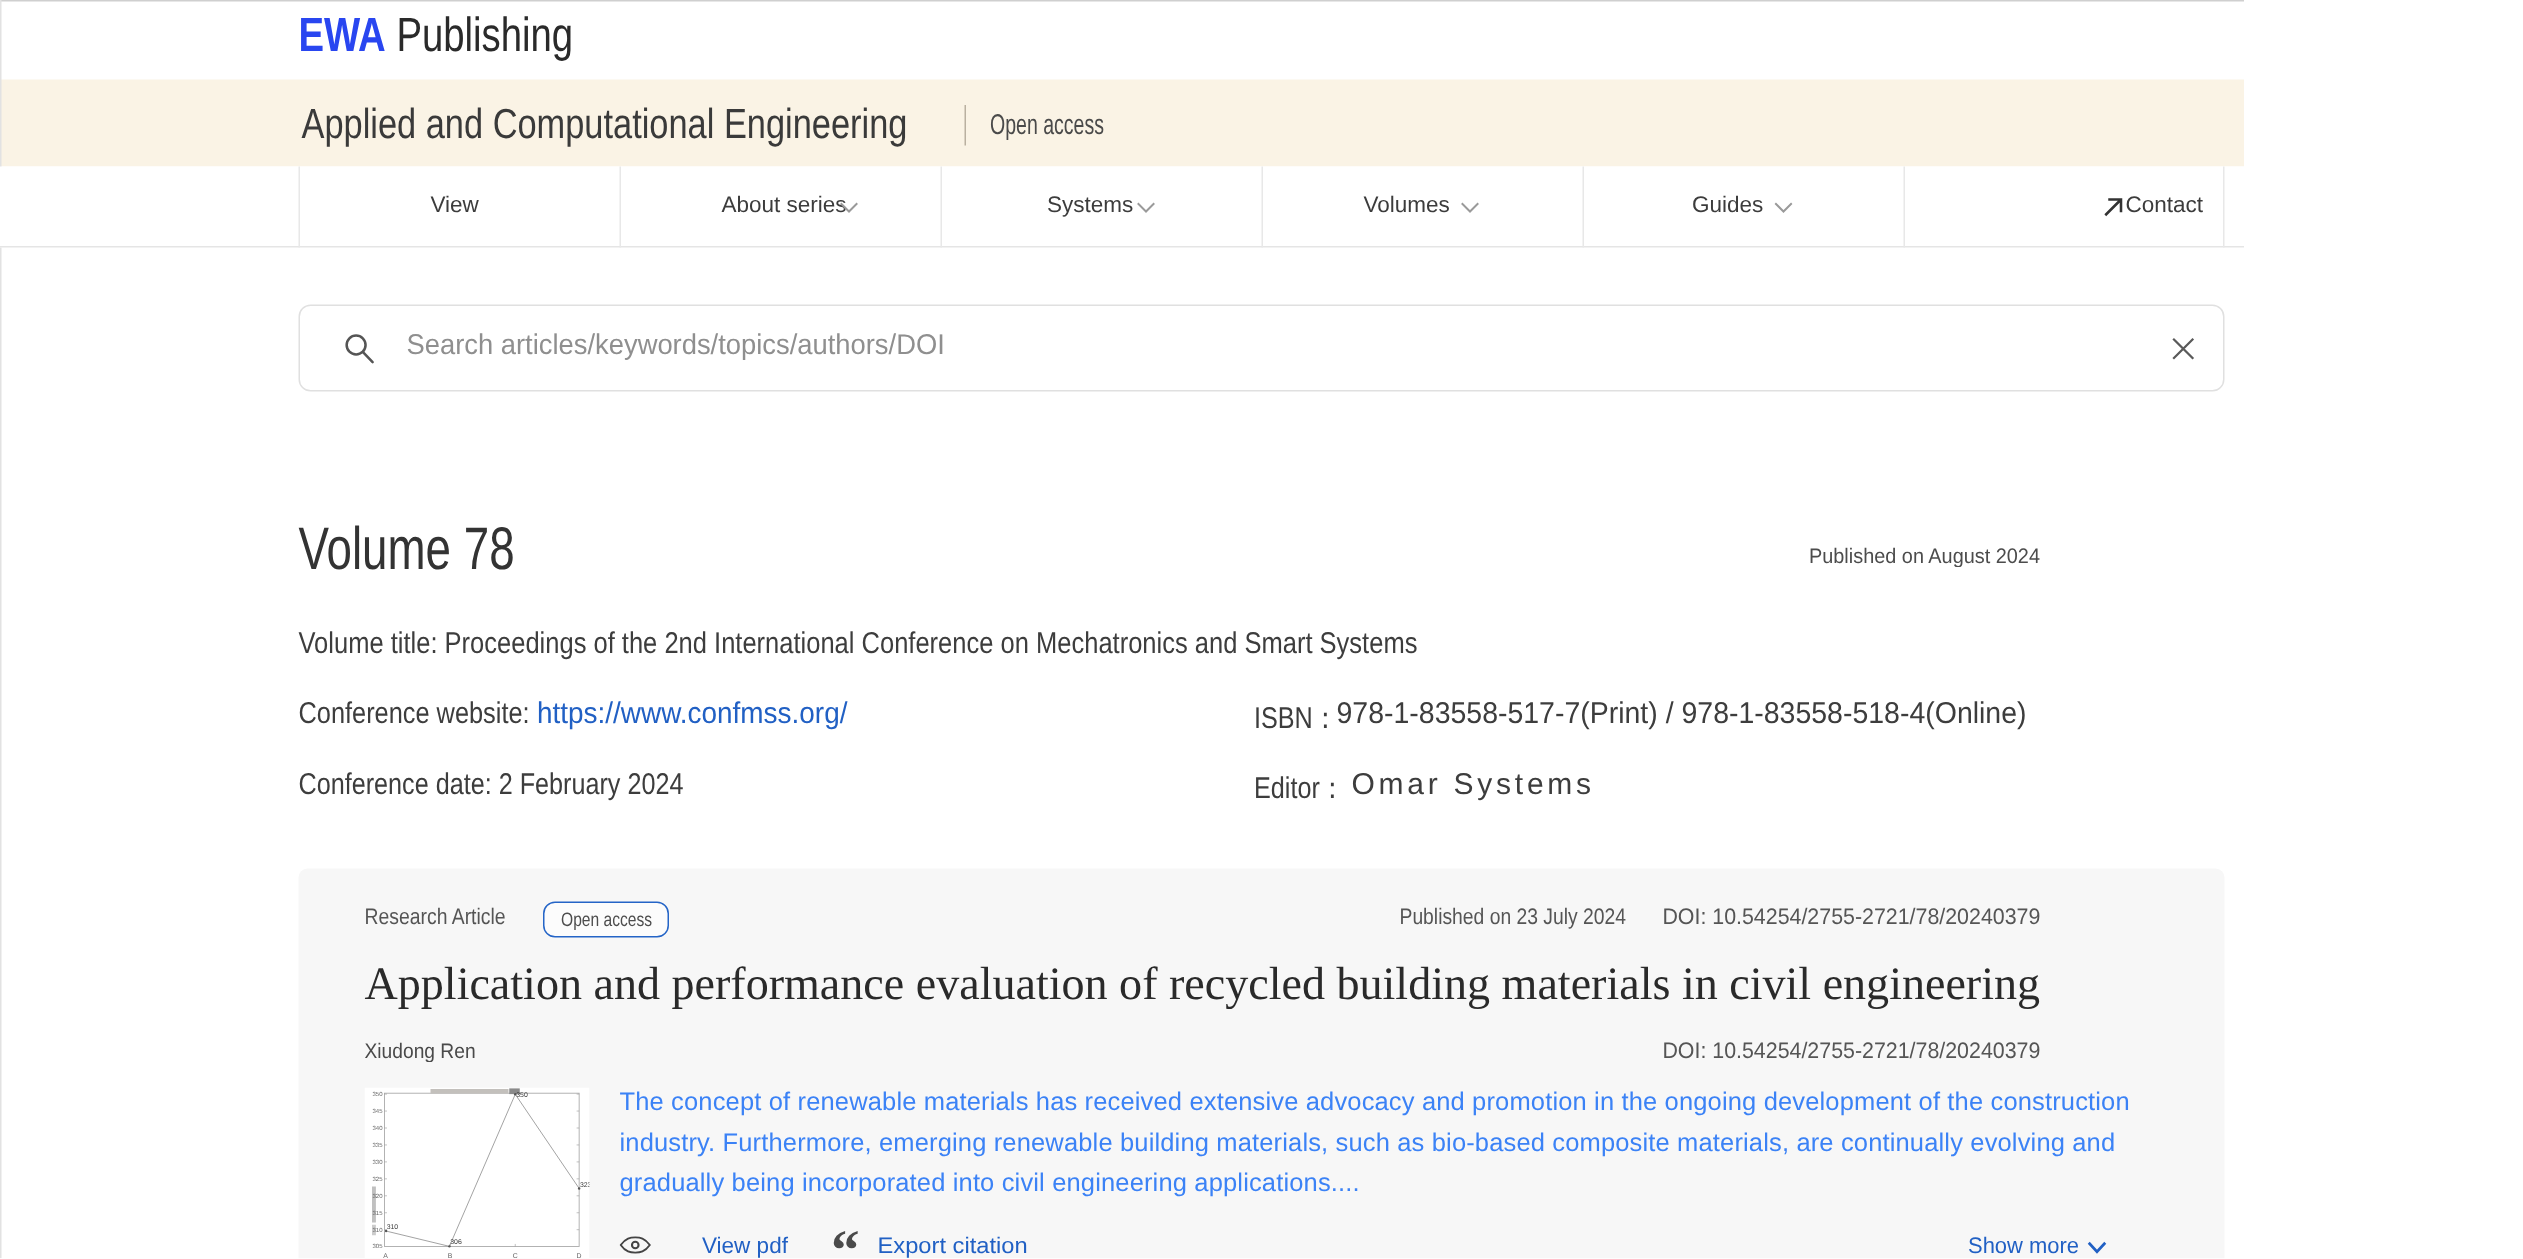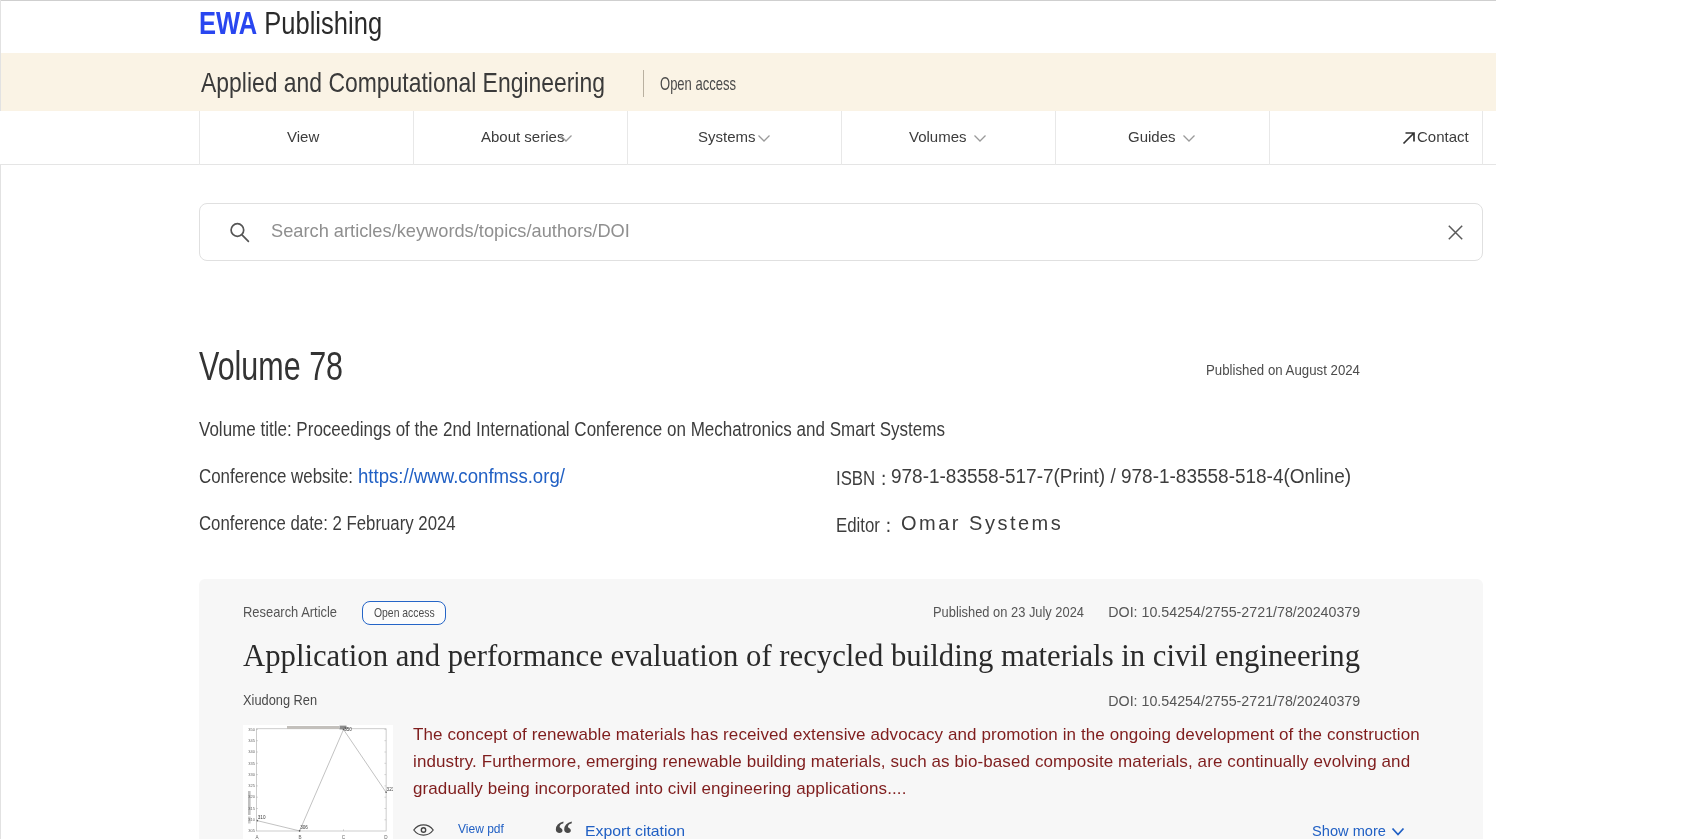--- a/index.html
+++ b/index.html
@@ -35,7 +35,7 @@
 #author { left:243px; top:692px; font-size:14px; color:#4a4a4a; transform:scaleX(0.915); }
 #doi2 { left:1095px; top:692px; width:265.2px; font-size:15px; color:#555; transform:scaleX(0.95); transform-origin:100% 50%; text-align:right; }
 #thumb { left:243px; top:725px; width:150px; height:150px; }
-#abstract { left:413px; top:721px; font-size:17px; letter-spacing:0.1px; line-height:27.2px; color:#7f1d1d; }
+#abstract { left:413px; top:721px; font-size:17px; letter-spacing:0.1px; line-height:27.2px; color:#3b82f6; }
 #viewpdf { left:458px; top:822px; font-size:12px; }
 #exportc { left:585px; top:822px; font-size:15px; transform:scaleX(1.053); }
 #showmore { left:1312px; top:822px; font-size:15px; transform:scaleX(0.975); }

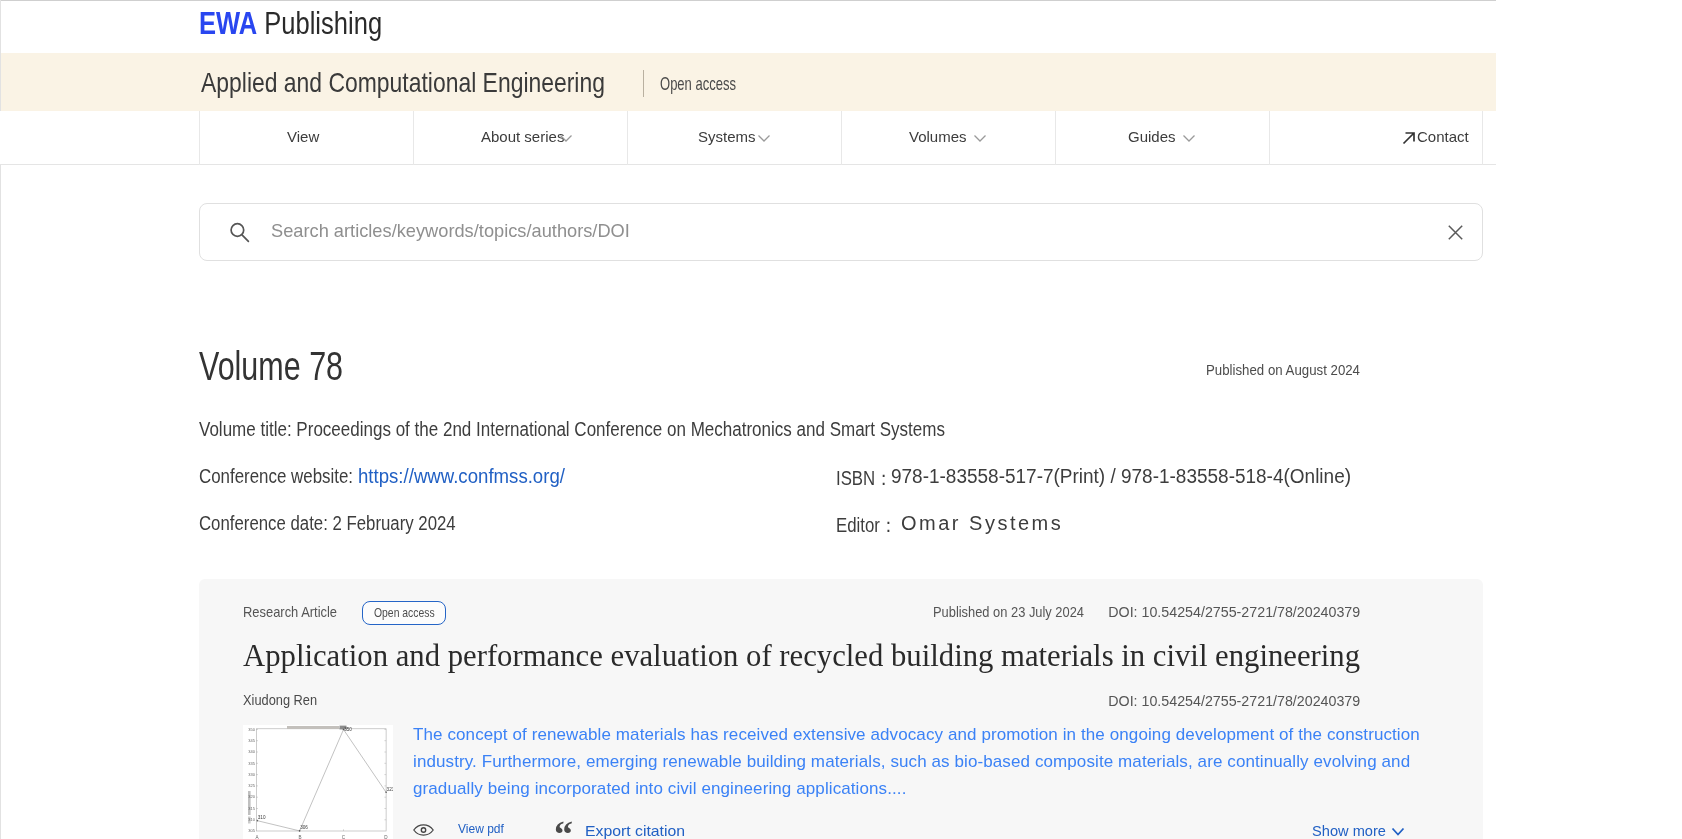--- a/index.html
+++ b/index.html
@@ -36,7 +36,7 @@
 #doi2 { left:1095px; top:692px; width:265.2px; font-size:15px; color:#555; transform:scaleX(0.95); transform-origin:100% 50%; text-align:right; }
 #thumb { left:243px; top:725px; width:150px; height:150px; }
 #abstract { left:413px; top:721px; font-size:17px; letter-spacing:0.1px; line-height:27.2px; color:#3b82f6; }
-#viewpdf { left:458px; top:822px; font-size:12px; }
+#viewpdf { left:468px; top:822px; font-size:15px; }
 #exportc { left:585px; top:822px; font-size:15px; transform:scaleX(1.053); }
 #showmore { left:1312px; top:822px; font-size:15px; transform:scaleX(0.975); }
 .sx, #resart, #pubjul, #arttitle, #author, #openaccess, #creamtitle, #logo, #volh, #searchtext, #badgetxt, #exportc, #showmore { transform-origin:0 50%; }

